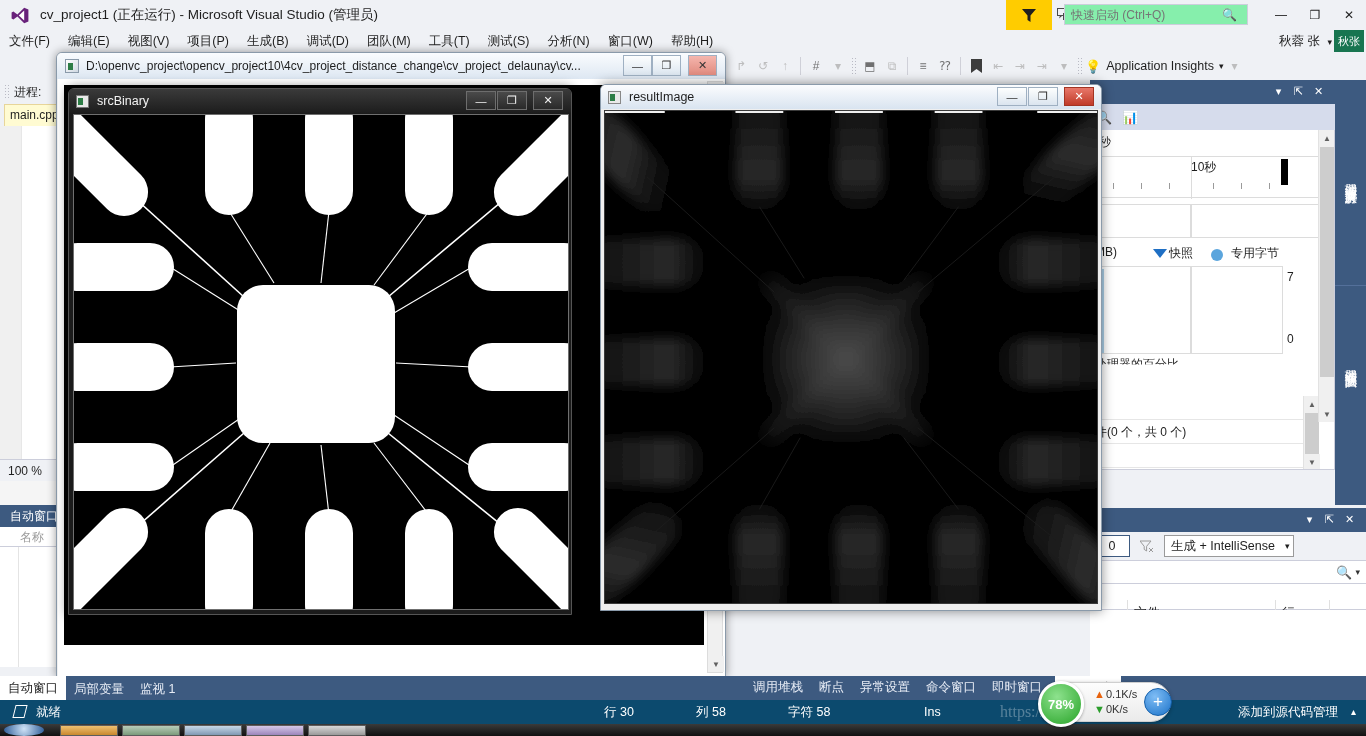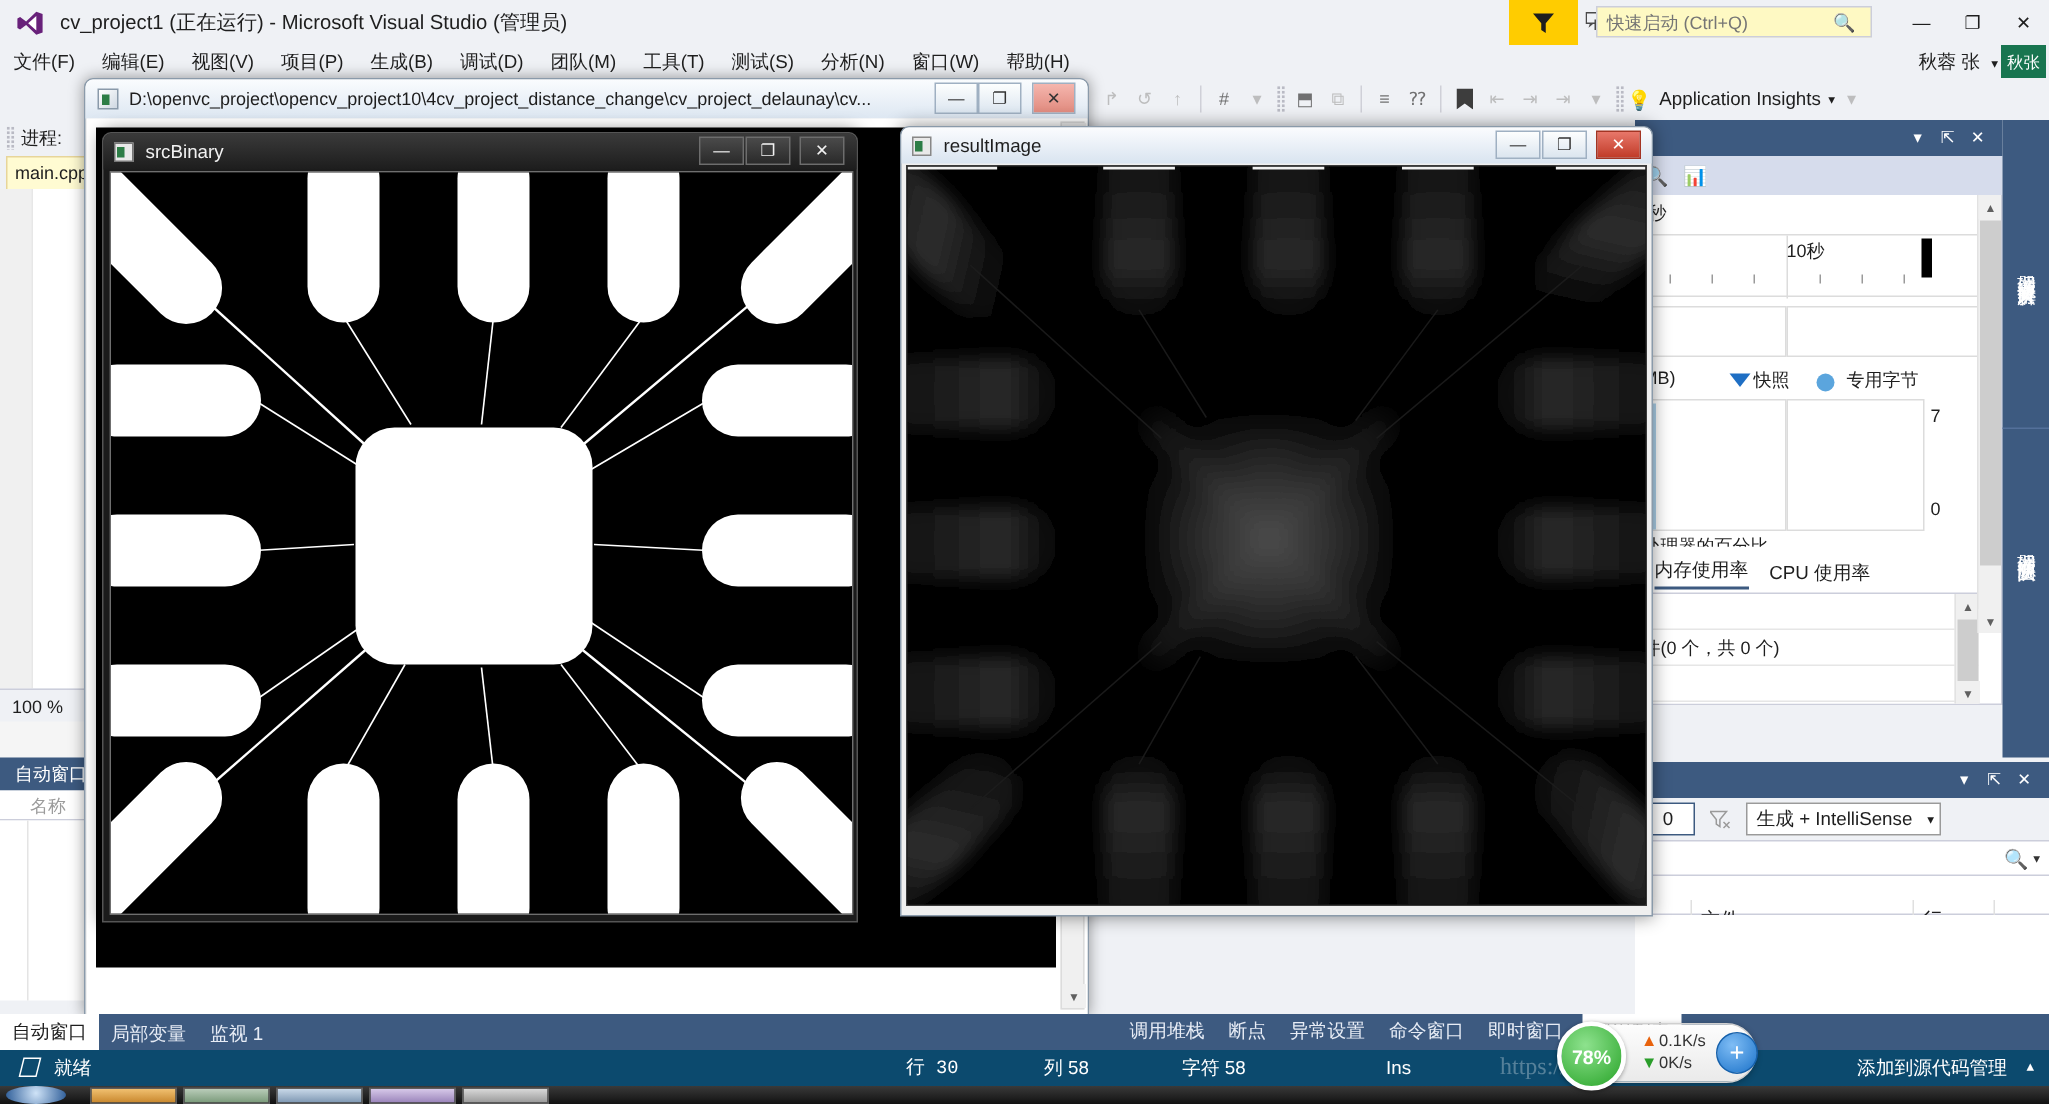--- a/index.html
+++ b/index.html
@@ -24,7 +24,7 @@
   #vs-logo svg{display:block;}
   #vs-title { font-size:13.5px; color:#1e1e1e; white-space:nowrap; }
   #quicklaunch-wrap{ position:absolute; right:118px; top:4px; width:184px; height:21px;
-    background:#fef9c3;border:1px solid #cccedb; display:flex;align-items:center;}
+    background:#86efac;border:1px solid #cccedb; display:flex;align-items:center;}
   #quicklaunch-input{border:0;outline:0;width:155px;height:19px;padding-left:6px;
     font-size:12px;color:#6d6d6d;background:transparent;
     font-family:"Liberation Sans","DejaVu Sans",sans-serif;}

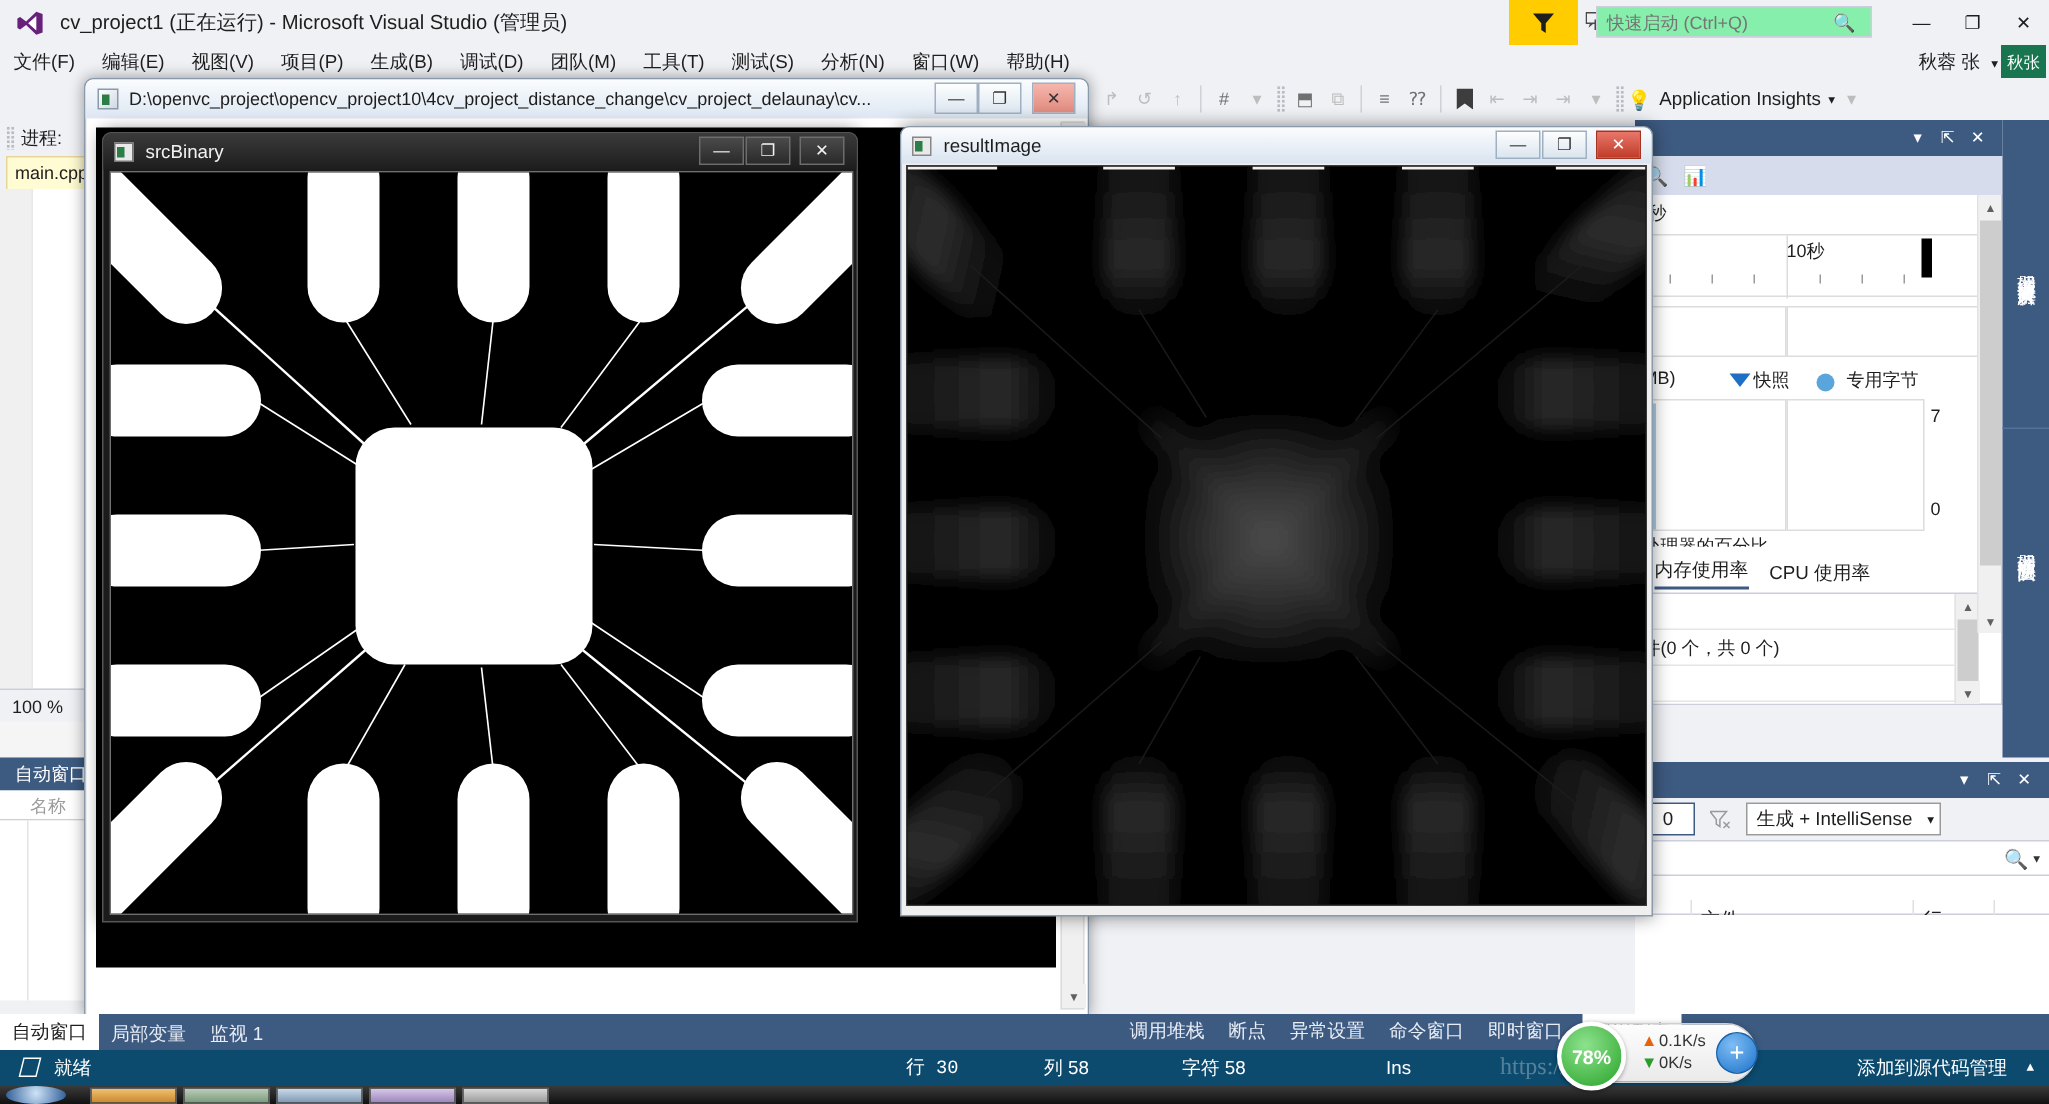--- a/index.html
+++ b/index.html
@@ -464,10 +464,6 @@
 
       <span id="clipped-label">处理器的百分比</span>
 
-      <div id="diag-tabs">
-        <span class="diag-tab sel">内存使用率</span>
-        <span class="diag-tab">CPU 使用率</span>
-      </div>
 
       <div id="list-area">
         <div class="list-row"></div>

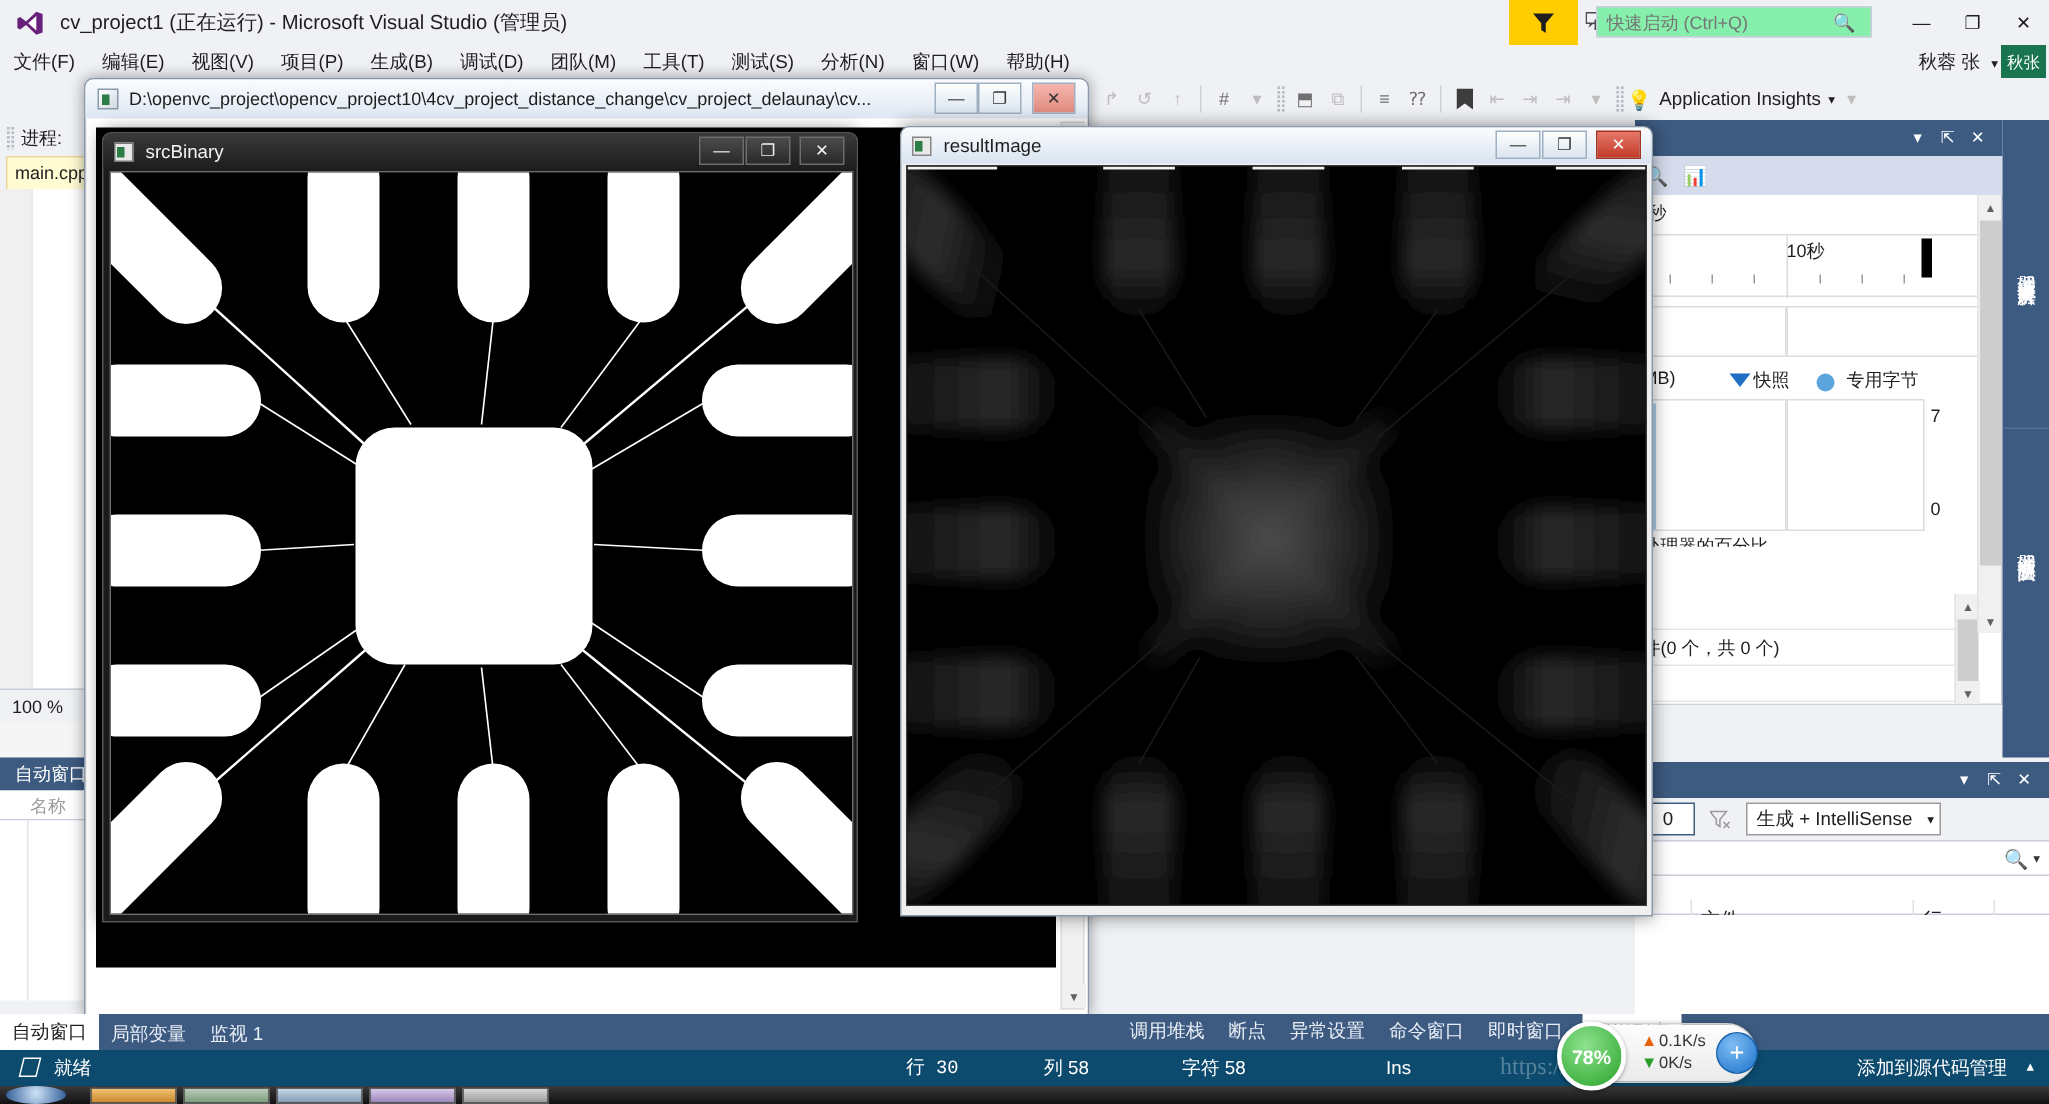--- a/index.html
+++ b/index.html
@@ -724,7 +724,7 @@
   <div id="status-ready-icon"></div>
   <span class="stat" style="left:36px;">就绪</span>
   <span id="watermark">https://blog.csdn.ne</span>
-  <span class="stat" style="left:604px;font-family:Liberation Mono, monospace;">行 30</span>
+  <span class="stat" style="left:604px;">行 30</span>
   <span class="stat" style="left:696px;">列 58</span>
   <span class="stat" style="left:788px;">字符 58</span>
   <span class="stat" style="left:924px;">Ins</span>

